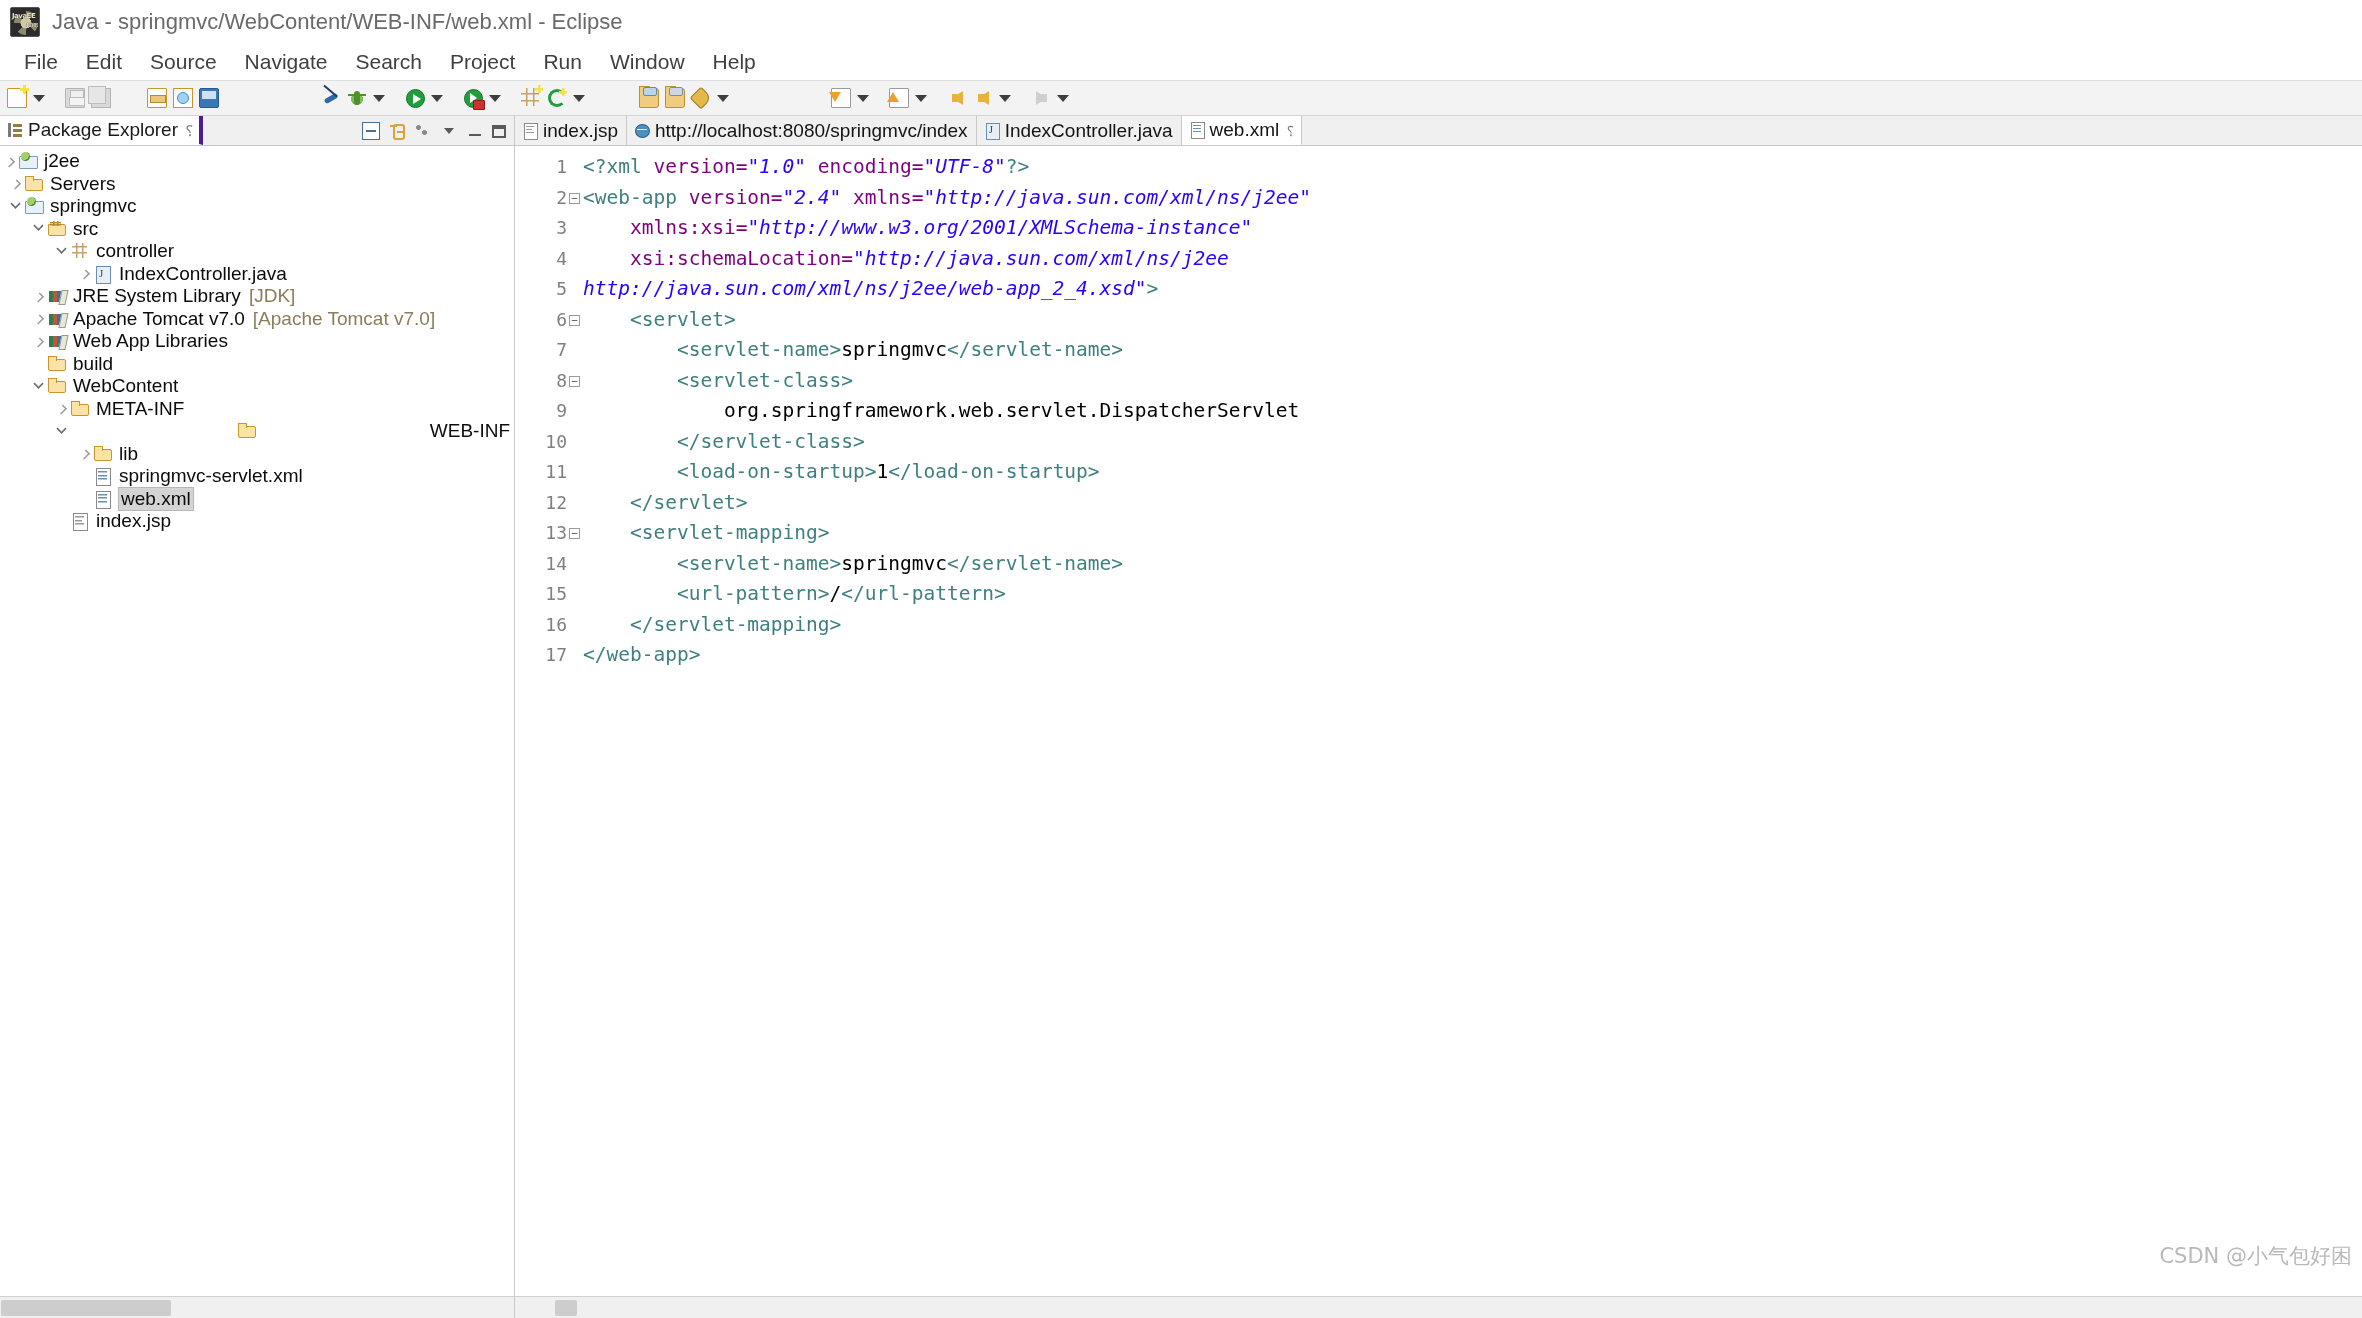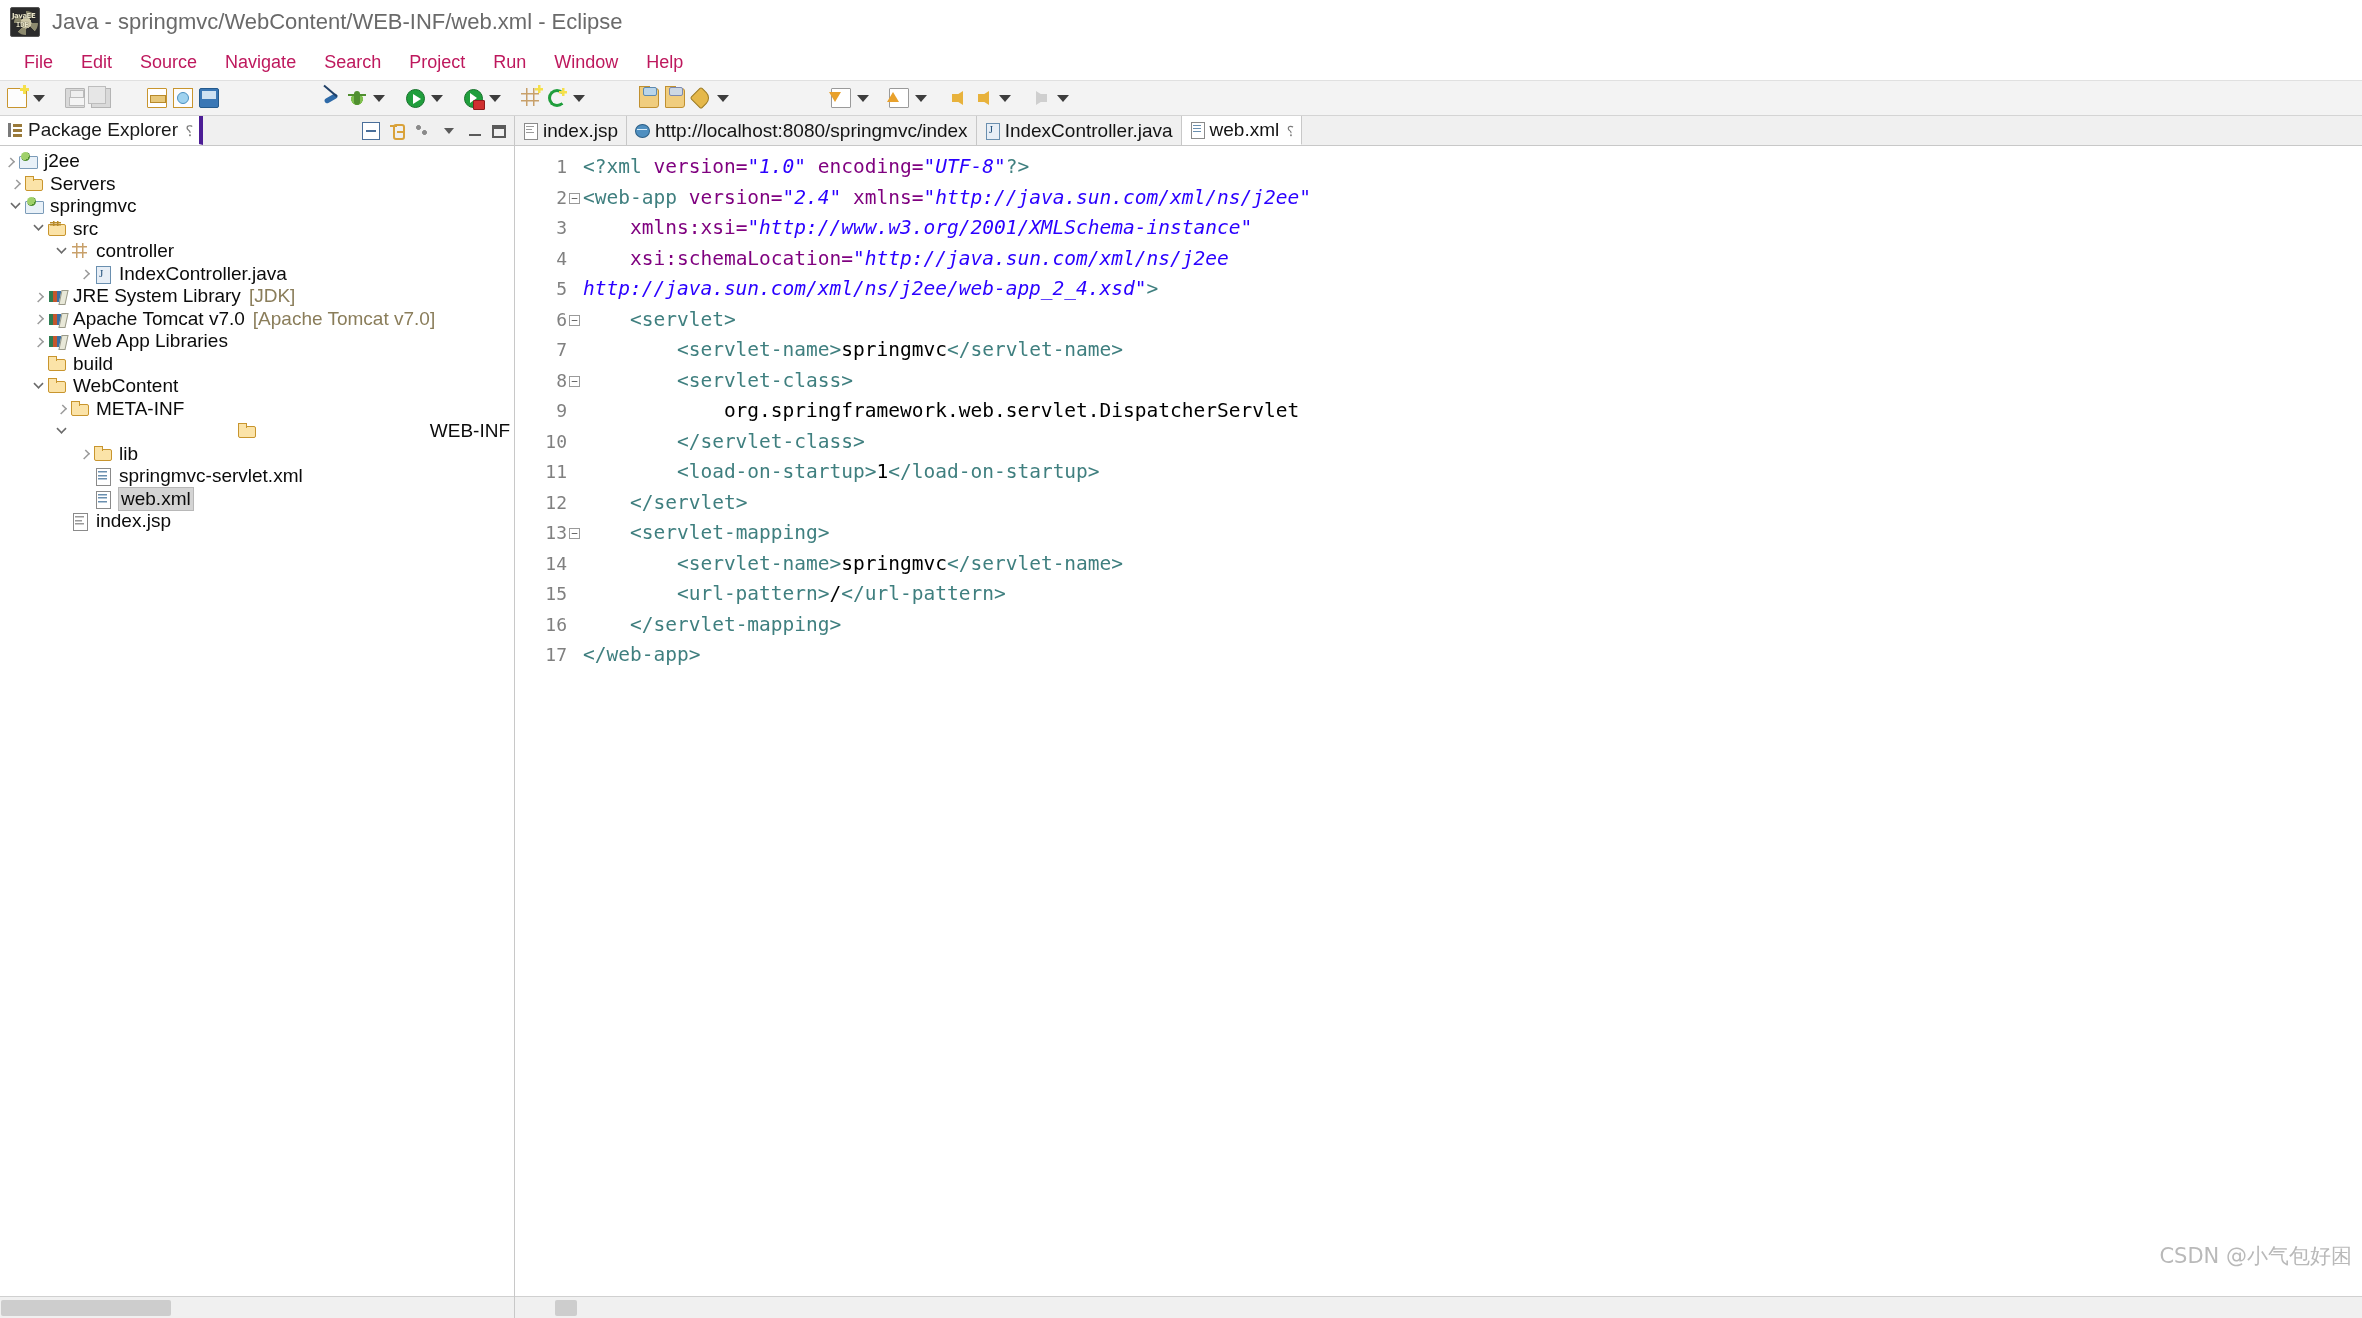--- a/index.html
+++ b/index.html
@@ -49,11 +49,11 @@
     text-shadow: 0 0 1px #000;
   }
   #titlebar .app-icon .badge2 {
-    position: absolute; left: 5px; top: 14px;
+    position: absolute; left: 15px; top: 14px;
     font-size: 7px; line-height: 7px;
     color: #e8e4c8; font-weight: bold;
     z-index: 2;
-    font-family: Liberation Mono, monospace;
+    font-family: Liberation Serif, serif;
     text-shadow: 0 0 1px #000;
     text-align: center;
   }

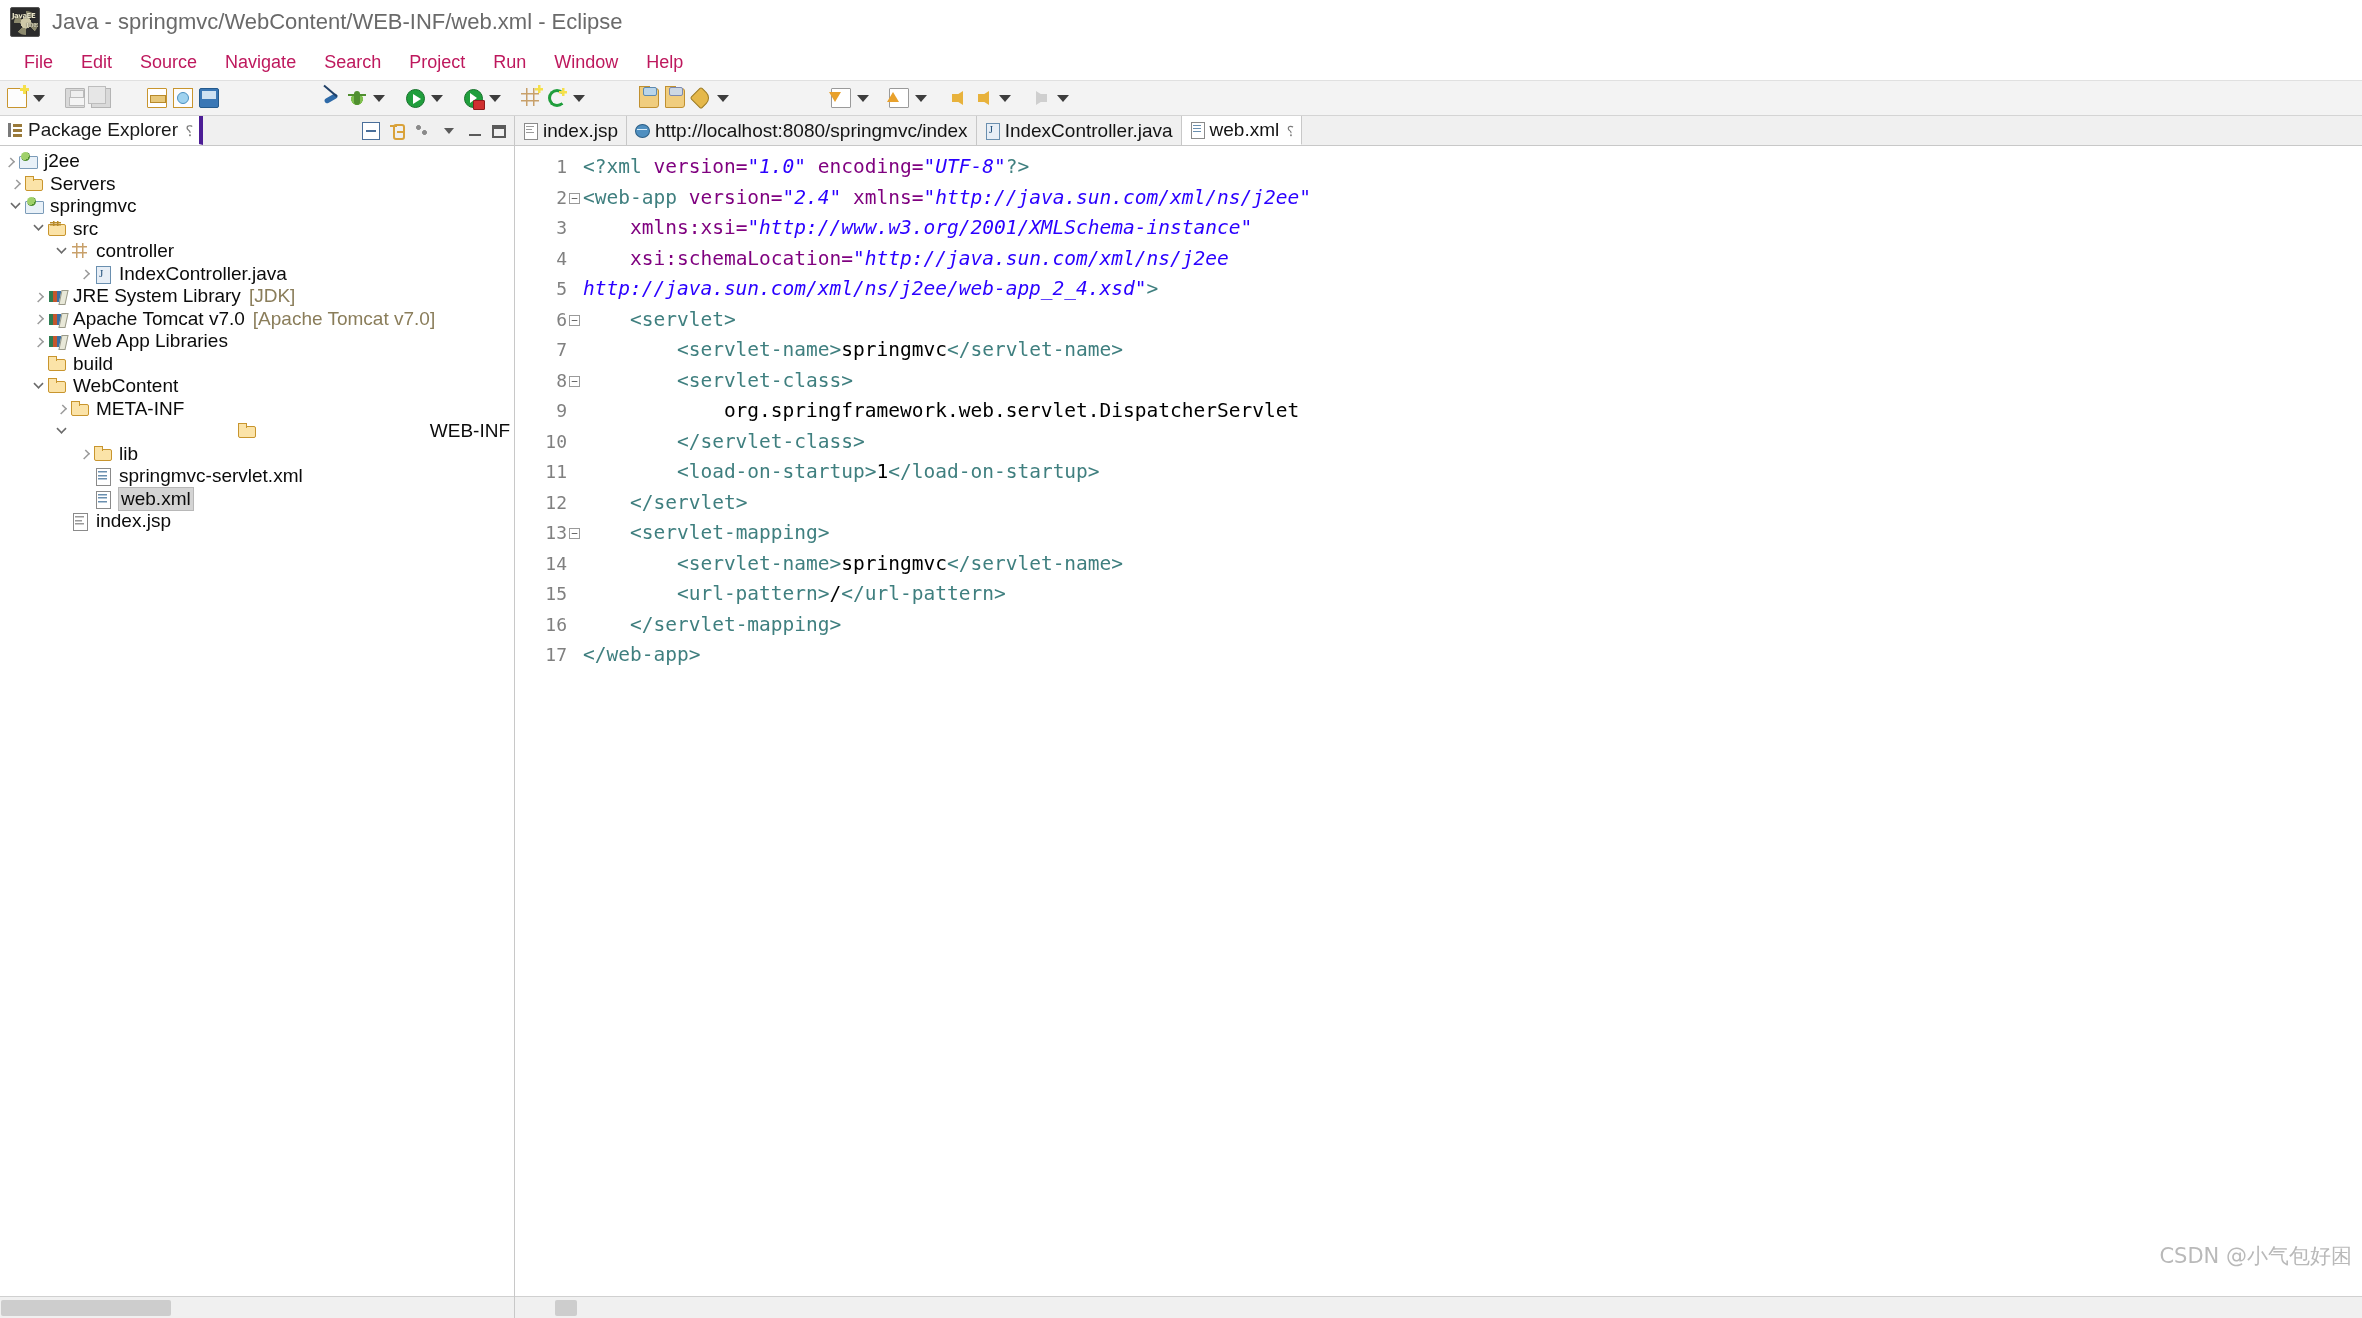--- a/index.html
+++ b/index.html
@@ -73,8 +73,8 @@
     padding-left: 10px;
   }
   #menubar .menu-item {
-    font-size: 18px;
-    color: #be185d;
+    font-size: 21px;
+    color: #404040;
     padding: 2px 14px;
     white-space: nowrap;
     cursor: default;

